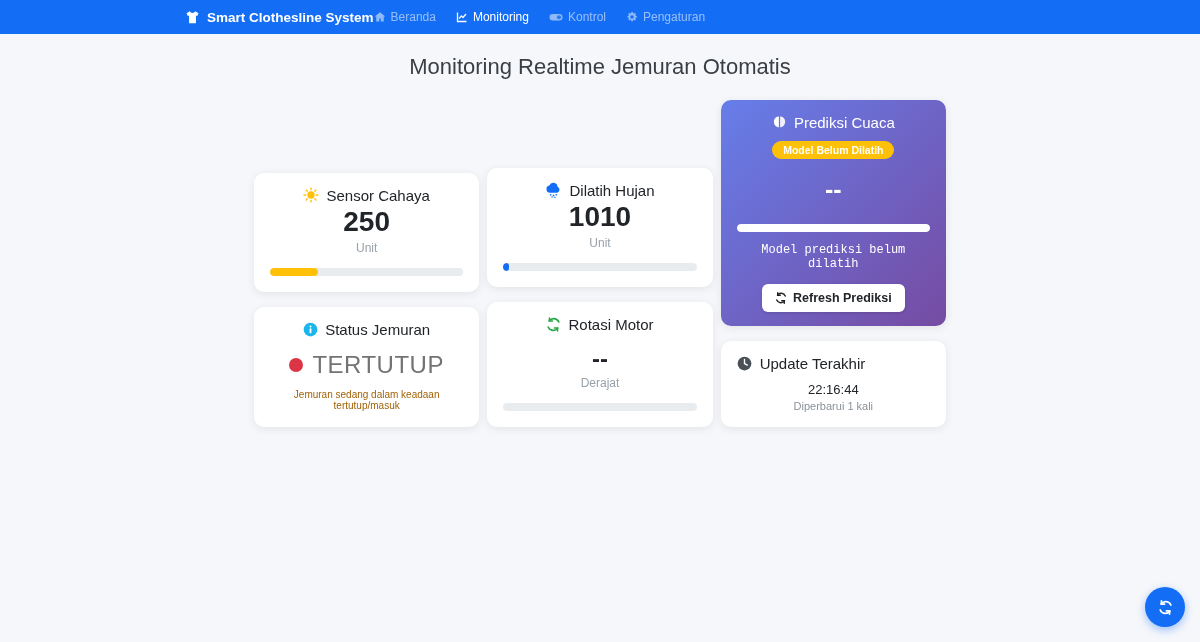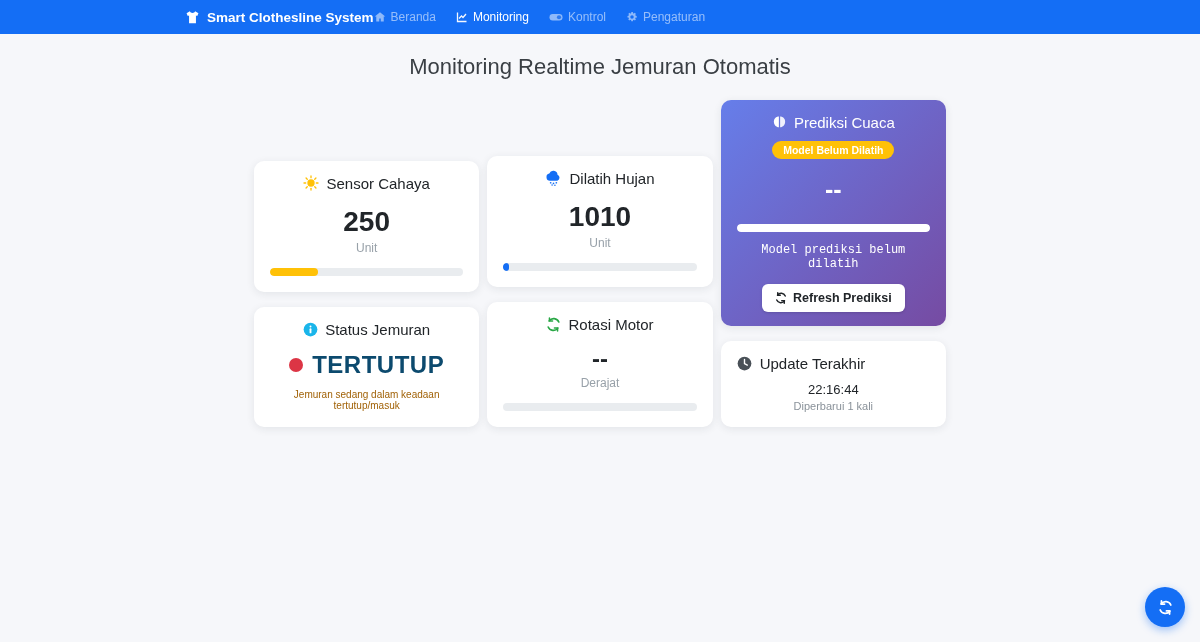--- a/index.html
+++ b/index.html
@@ -76,7 +76,7 @@
     font-size: 28px;
     font-weight: 700;
     color: #212529;
-    margin-top: 14px;
+    margin-top: 2px;
     line-height: 1.15;
   }
   .unit-label { font-size: 12px; color: #98a1a9; margin: 3px 0 13px; }

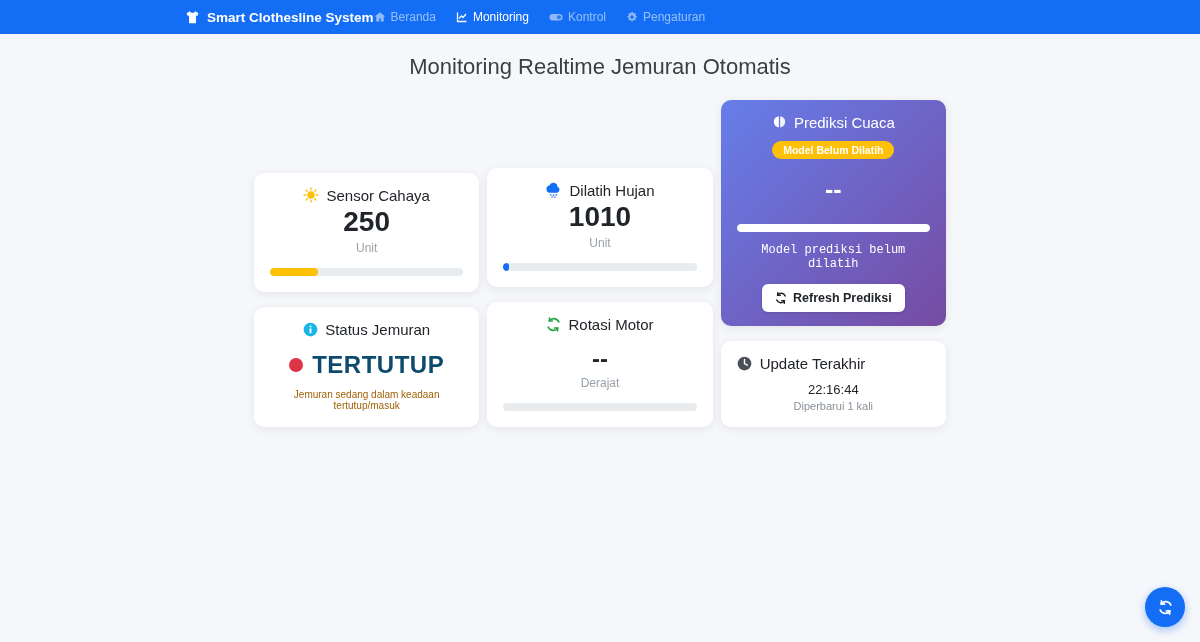--- a/index.html
+++ b/index.html
@@ -100,7 +100,7 @@
     margin: 13px 0 10px;
   }
   .status-dot { width: 14px; height: 14px; border-radius: 50%; background: #dc3545; }
-  .status-text { font-size: 24px; font-weight: 700; color: #0c4a6e; letter-spacing: 0.5px; }
+  .status-text { font-size: 24px; font-weight: 400; color: #737373; letter-spacing: 0.5px; }
   .status-desc { font-size: 10px; color: #a16207; }
 
   

